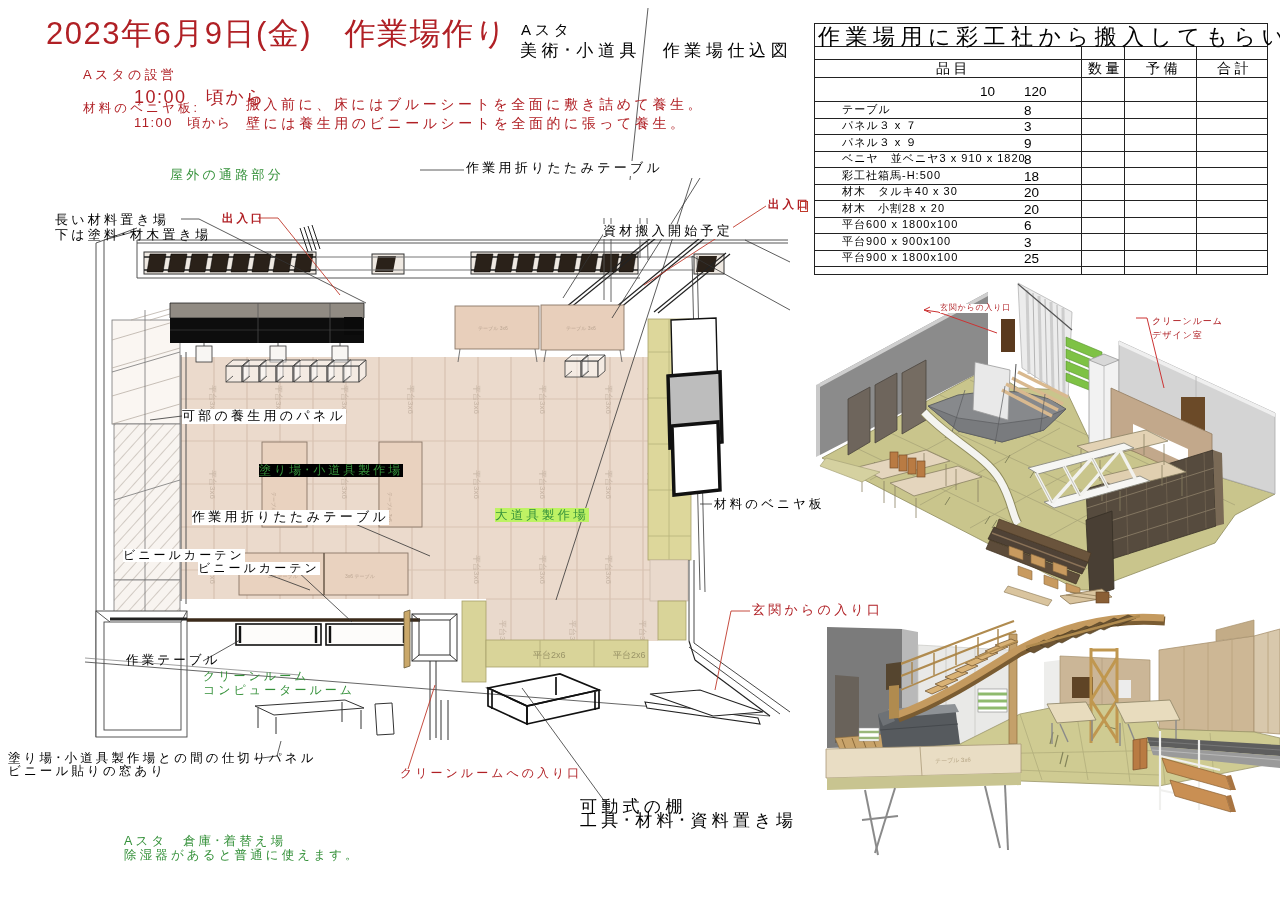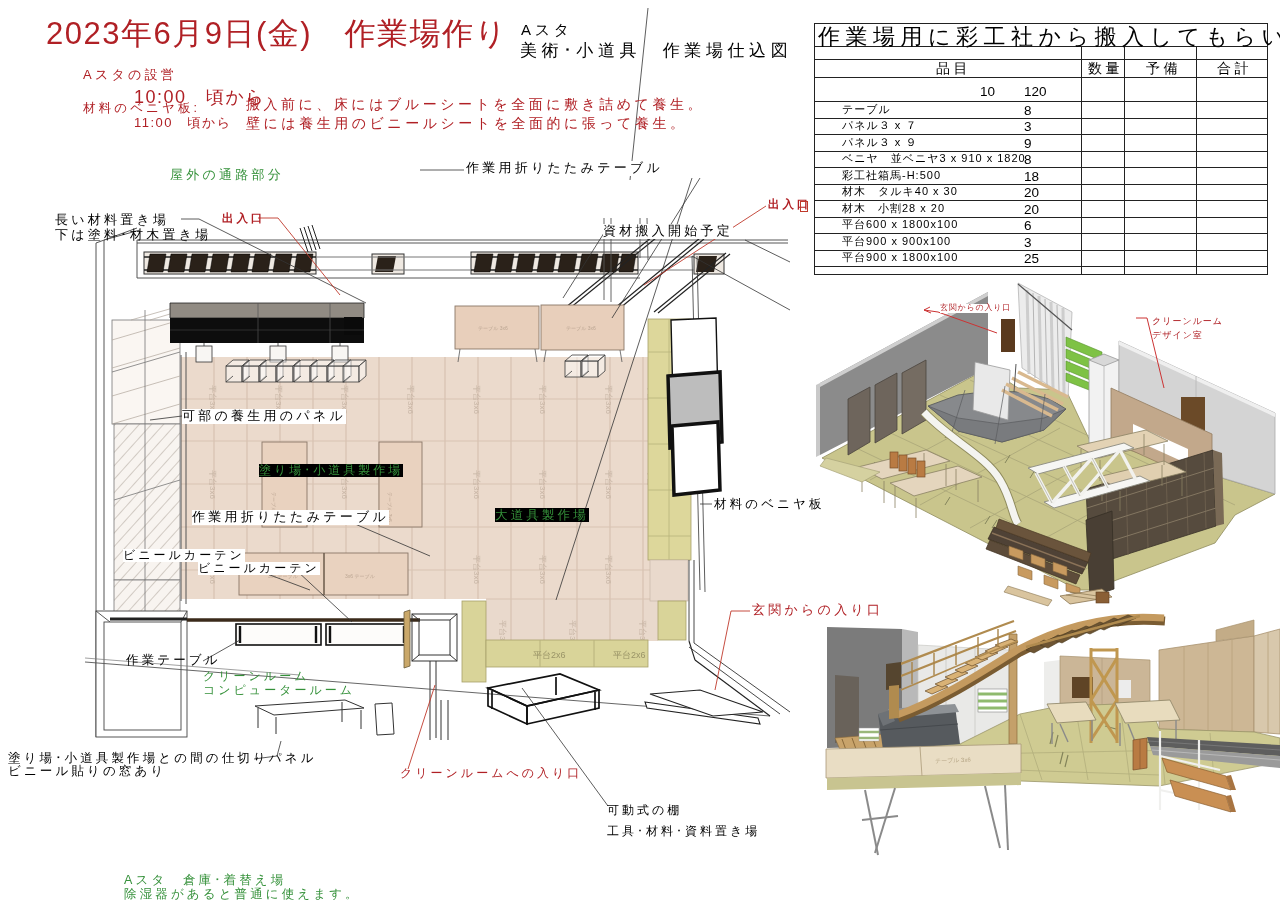--- a/index.html
+++ b/index.html
@@ -764,7 +764,7 @@
 <div class="t wbg js" style="left:182px;top:409px;font-size:13px">可部の養生用のパネル</div>
 <div class="t grn js" style="left:259px;top:464px;font-size:12px;background:#000000">塗り場･小道具製作場</div>
 <div class="t wbg js" style="left:192px;top:510px;font-size:13px">作業用折りたたみテーブル</div>
-<div class="t grn js" style="left:495px;top:508px;font-size:12.5px;background:#000000">大道具製作場</div>
+<div class="t grn js" style="left:495px;top:508px;font-size:12.5px;background:#bef264">大道具製作場</div>
 <div class="t wbg js" style="left:123px;top:549px;font-size:12px">ビニールカーテン</div>
 <div class="t wbg js" style="left:198px;top:562px;font-size:12px">ビニールカーテン</div>
 <div class="t js" style="left:714px;top:497px;font-size:12.5px">材料のベニヤ板</div>

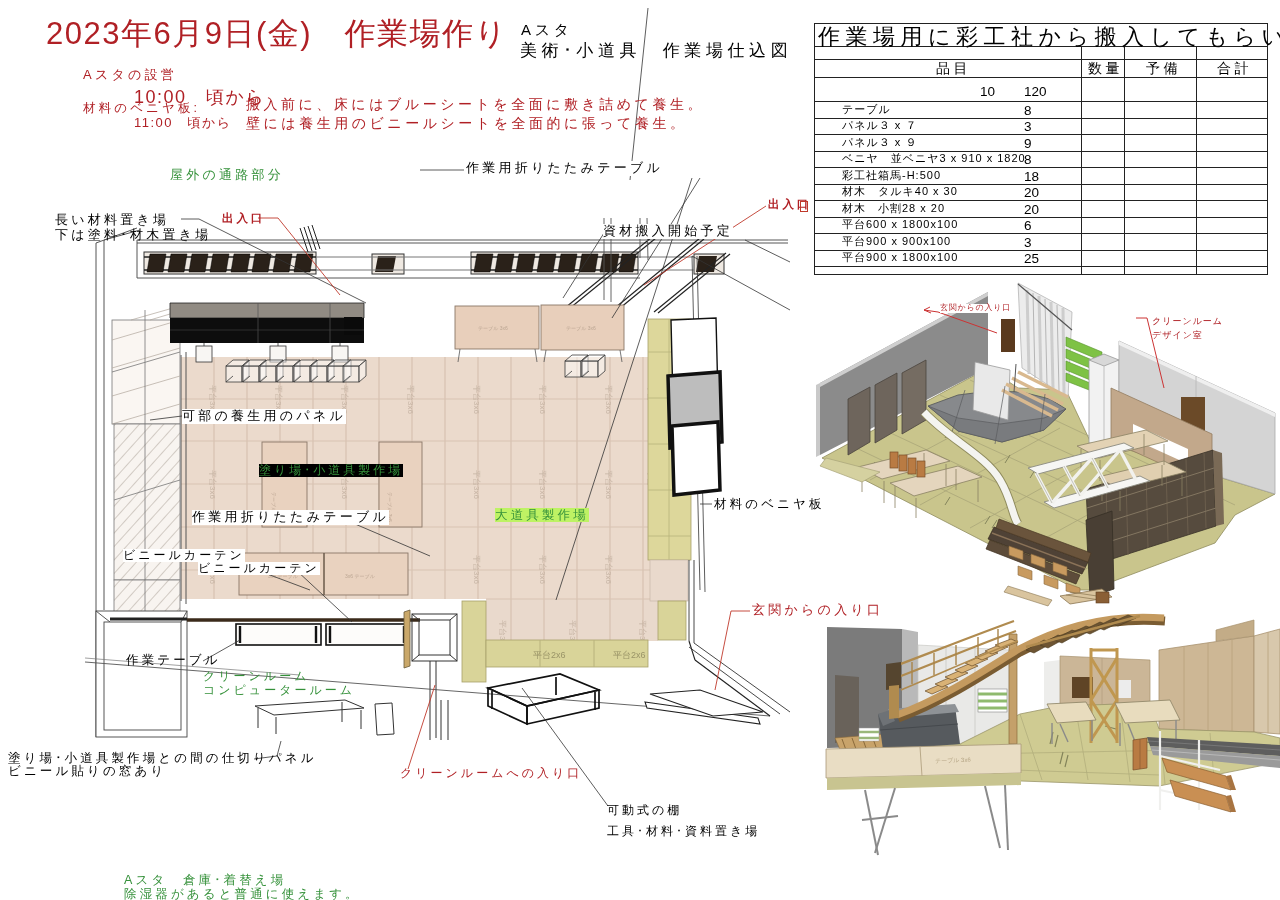--- a/index.html
+++ b/index.html
@@ -772,7 +772,7 @@
 <div class="t grn js" style="left:203px;top:669px;font-size:12px;line-height:14px">クリーンルーム<br>コンピュータールーム</div>
 <div class="t js" style="left:8px;top:752px;font-size:12.5px;line-height:13px">塗り場･小道具製作場との間の仕切りパネル<br>ビニール貼りの窓あり</div>
 <div class="t red js" style="left:400px;top:767px;font-size:12px">クリーンルームへの入り口</div>
-<div class="t js" style="left:607px;top:800px;font-size:12px;line-height:21px">可動式の棚<br>工具･材料･資料置き場</div>
+<div class="t js" style="left:580px;top:800px;font-size:17px;line-height:14px">可動式の棚<br>工具･材料･資料置き場</div>
 <div class="t grn js" style="left:124px;top:873px;font-size:12.5px;line-height:14px">Aスタ　倉庫･着替え場<br>除湿器があると普通に使えます。</div>
 <div class="t red js" style="left:752px;top:603px;font-size:13px">玄関からの入り口</div>
 <div class="t red wbg" style="left:940px;top:304px;font-size:8px;letter-spacing:0.8px">玄関からの入り口</div>

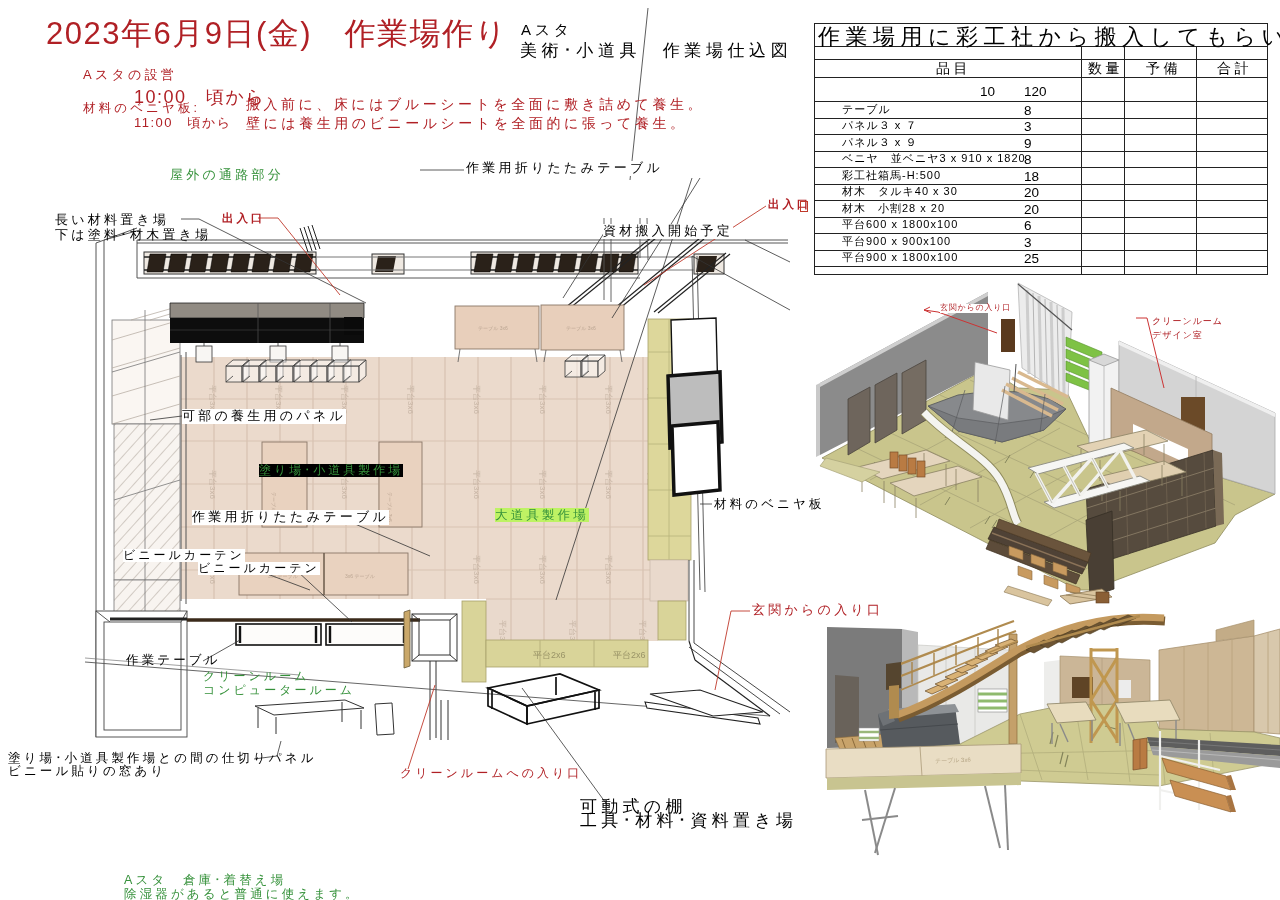--- a/index.html
+++ b/index.html
@@ -773,7 +773,7 @@
 <div class="t js" style="left:8px;top:752px;font-size:12.5px;line-height:13px">塗り場･小道具製作場との間の仕切りパネル<br>ビニール貼りの窓あり</div>
 <div class="t red js" style="left:400px;top:767px;font-size:12px">クリーンルームへの入り口</div>
 <div class="t js" style="left:580px;top:800px;font-size:17px;line-height:14px">可動式の棚<br>工具･材料･資料置き場</div>
-<div class="t grn js" style="left:124px;top:873px;font-size:12.5px;line-height:14px">Aスタ　倉庫･着替え場<br>除湿器があると普通に使えます。</div>
+<div class="t grn js" style="left:124px;top:834px;font-size:12.5px;line-height:14px">Aスタ　倉庫･着替え場<br>除湿器があると普通に使えます。</div>
 <div class="t red js" style="left:752px;top:603px;font-size:13px">玄関からの入り口</div>
 <div class="t red wbg" style="left:940px;top:304px;font-size:8px;letter-spacing:0.8px">玄関からの入り口</div>
 <div class="t red" style="left:1152px;top:314px;font-size:9px;letter-spacing:1px;line-height:14px">クリーンルーム<br>デザイン室</div>

